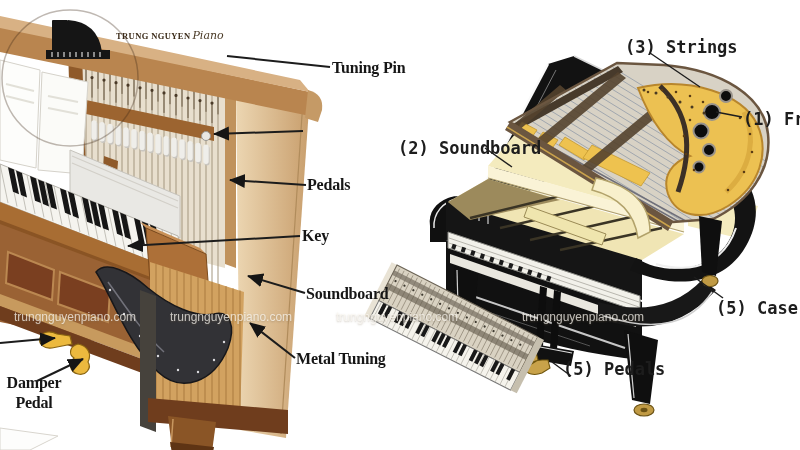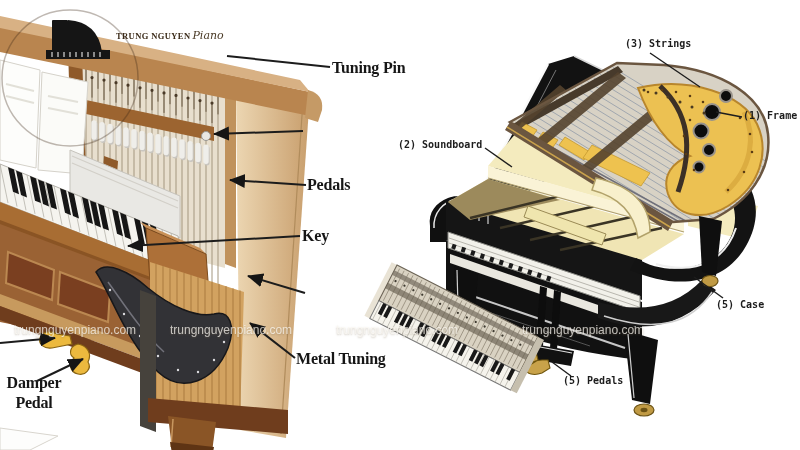--- a/index.html
+++ b/index.html
@@ -9,7 +9,7 @@
   .lblL{position:absolute;font-family:Liberation Serif, serif;font-weight:bold;
         font-size:16px;color:#161616;letter-spacing:-0.2px;white-space:nowrap;line-height:1.1;}
   .lblR{position:absolute;font-family:"DejaVu Sans Mono",monospace;font-weight:bold;
-        font-size:10px;color:#1d1d1d;white-space:nowrap;line-height:1.1;}
+        font-size:17px;color:#1d1d1d;white-space:nowrap;line-height:1.1;}
   .wm{position:absolute;font-family:"Liberation Sans",sans-serif;font-size:12px;
       color:rgba(252,250,244,0.72);text-shadow:0 1px 2px rgba(120,105,80,0.38);
       white-space:nowrap;pointer-events:none;margin-top:13px;}

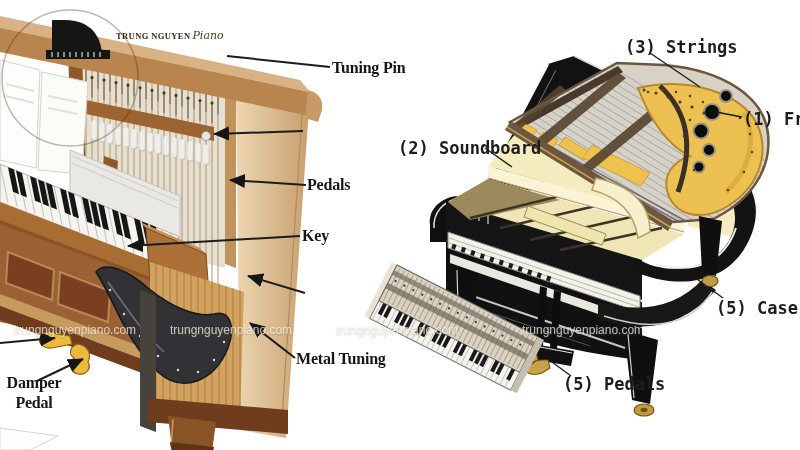--- a/index.html
+++ b/index.html
@@ -226,6 +226,7 @@
 <div class="lblL" style="left:332px;top:59px">Tuning Pin</div>
 <div class="lblL" style="left:307px;top:176px">Pedals</div>
 <div class="lblL" style="left:302px;top:227px">Key</div>
+<div class="lblL" style="left:306px;top:285px">Soundboard</div>
 <div class="lblL" style="left:296px;top:350px">Metal Tuning</div>
 <div class="lblL" id="damper-label" style="left:-2px;top:373px">Damper Pedal</div>
 

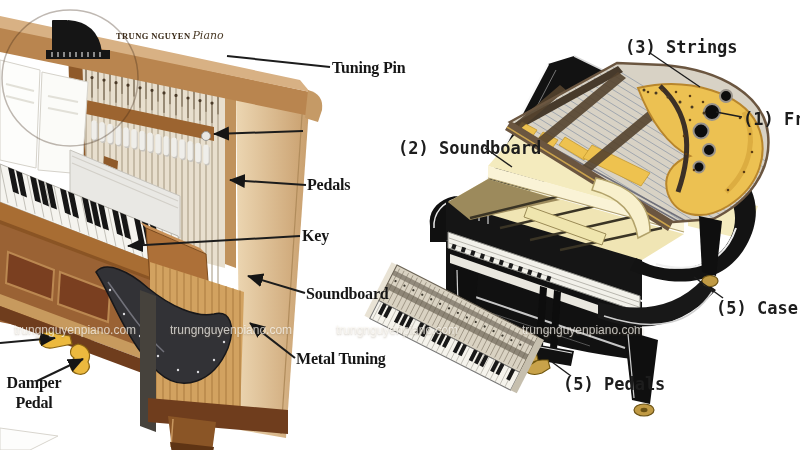--- a/index.html
+++ b/index.html
@@ -12,7 +12,7 @@
         font-size:17px;color:#1d1d1d;white-space:nowrap;line-height:1.1;}
   .wm{position:absolute;font-family:"Liberation Sans",sans-serif;font-size:12px;
       color:rgba(252,250,244,0.72);text-shadow:0 1px 2px rgba(120,105,80,0.38);
-      white-space:nowrap;pointer-events:none;margin-top:13px;}
+      white-space:nowrap;pointer-events:none;}
   #damper-label{white-space:normal;width:72px;text-align:center;line-height:1.25;}
   .logo{position:absolute;left:116px;top:25px;white-space:nowrap;}
   .logo .b{font-family:"Liberation Serif",serif;font-weight:bold;font-size:8.5px;

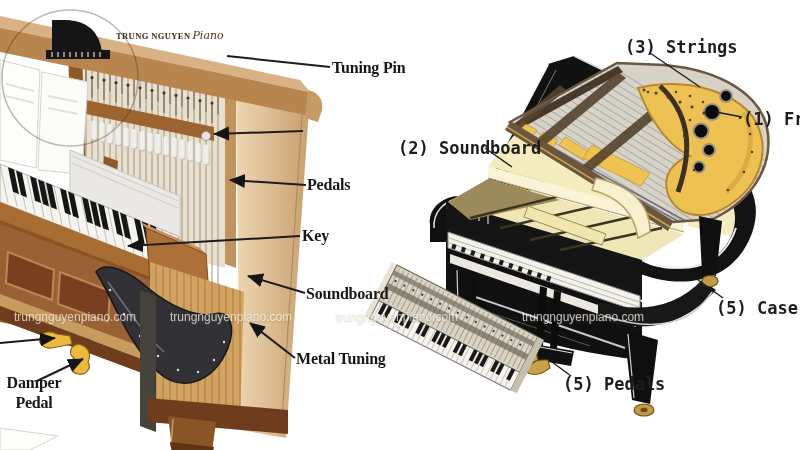--- a/index.html
+++ b/index.html
@@ -234,7 +234,7 @@
 <div class="lblR" style="left:743px;top:110px">(1) Frame</div>
 <div class="lblR" style="left:398px;top:139px">(2) Soundboard</div>
 <div class="lblR" style="left:716px;top:299px">(5) Case</div>
-<div class="lblR" style="left:563px;top:375px">(5) Pedals</div>
+<div class="lblR" style="left:563px;top:360px">(5) Pedals</div>
 
 <div class="logo">
   <span class="b">TRUNG NGUYEN</span><span class="s">Piano</span>

